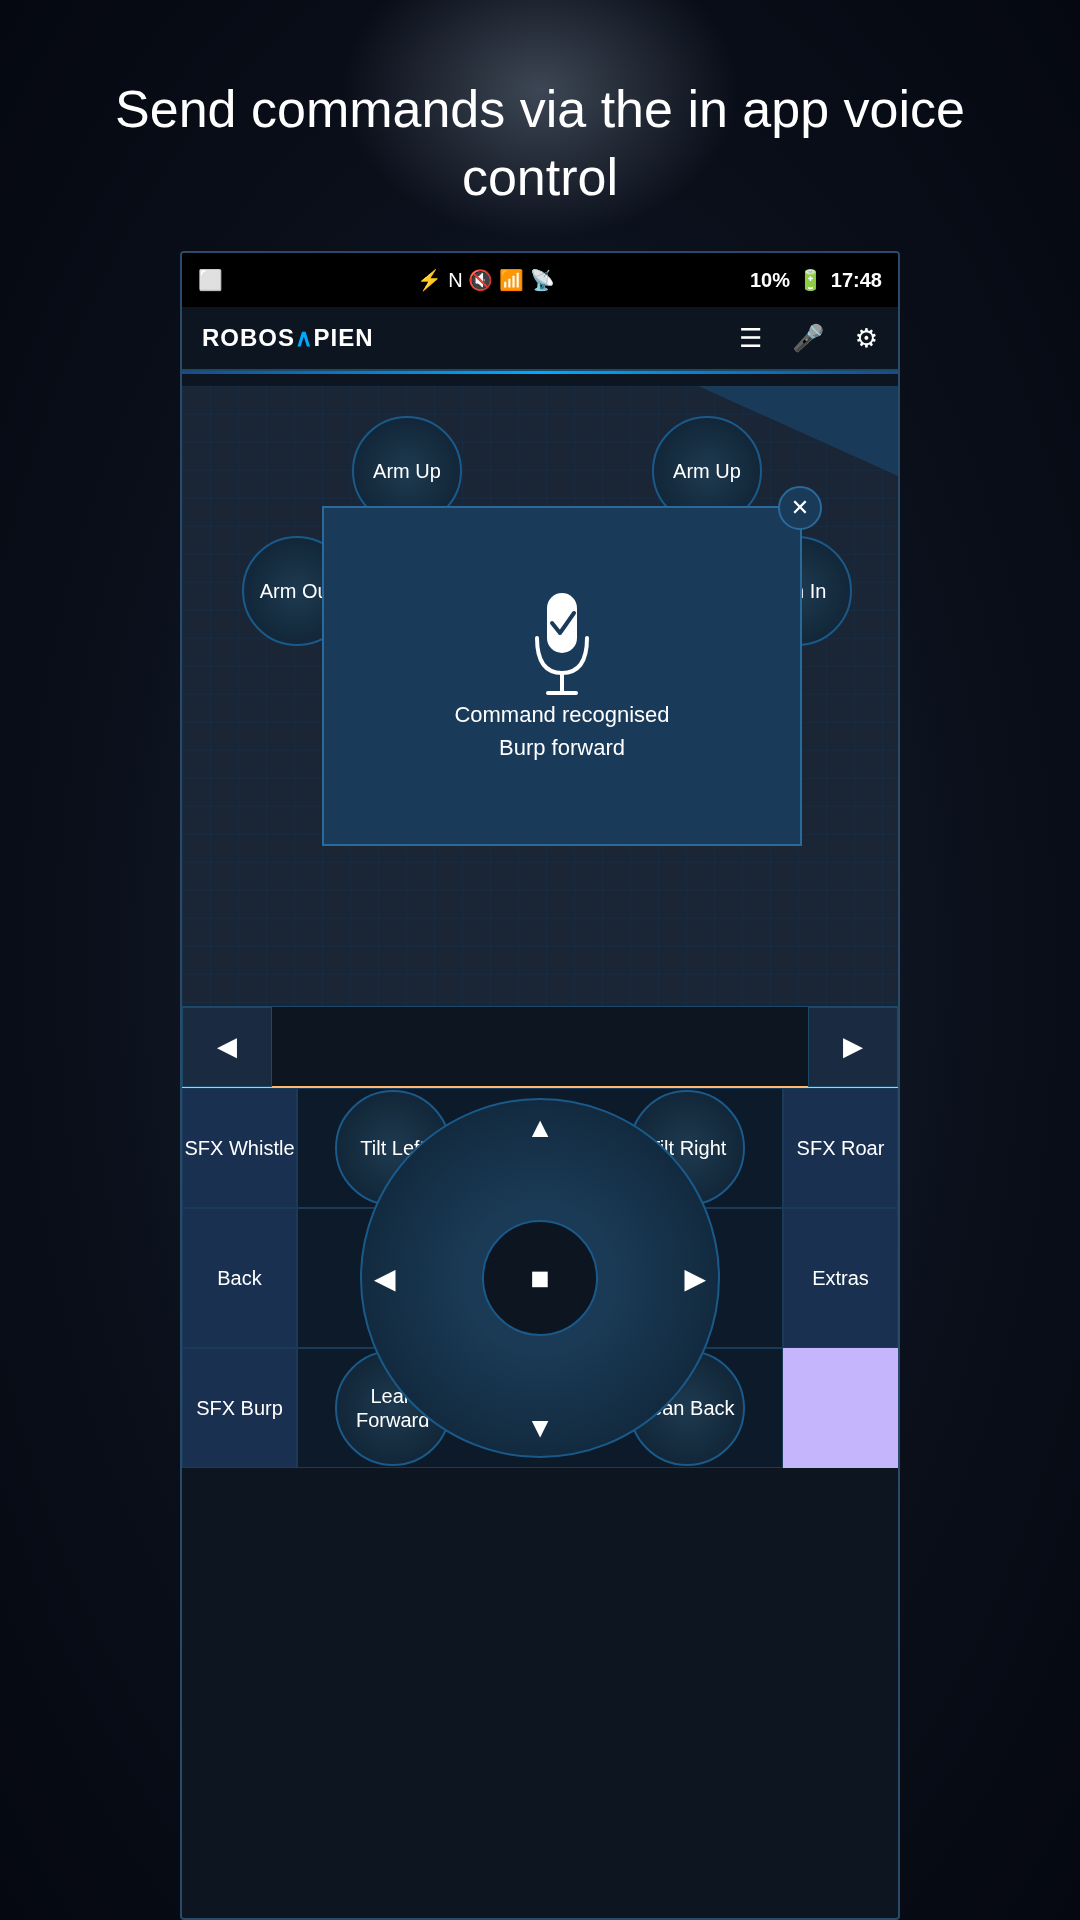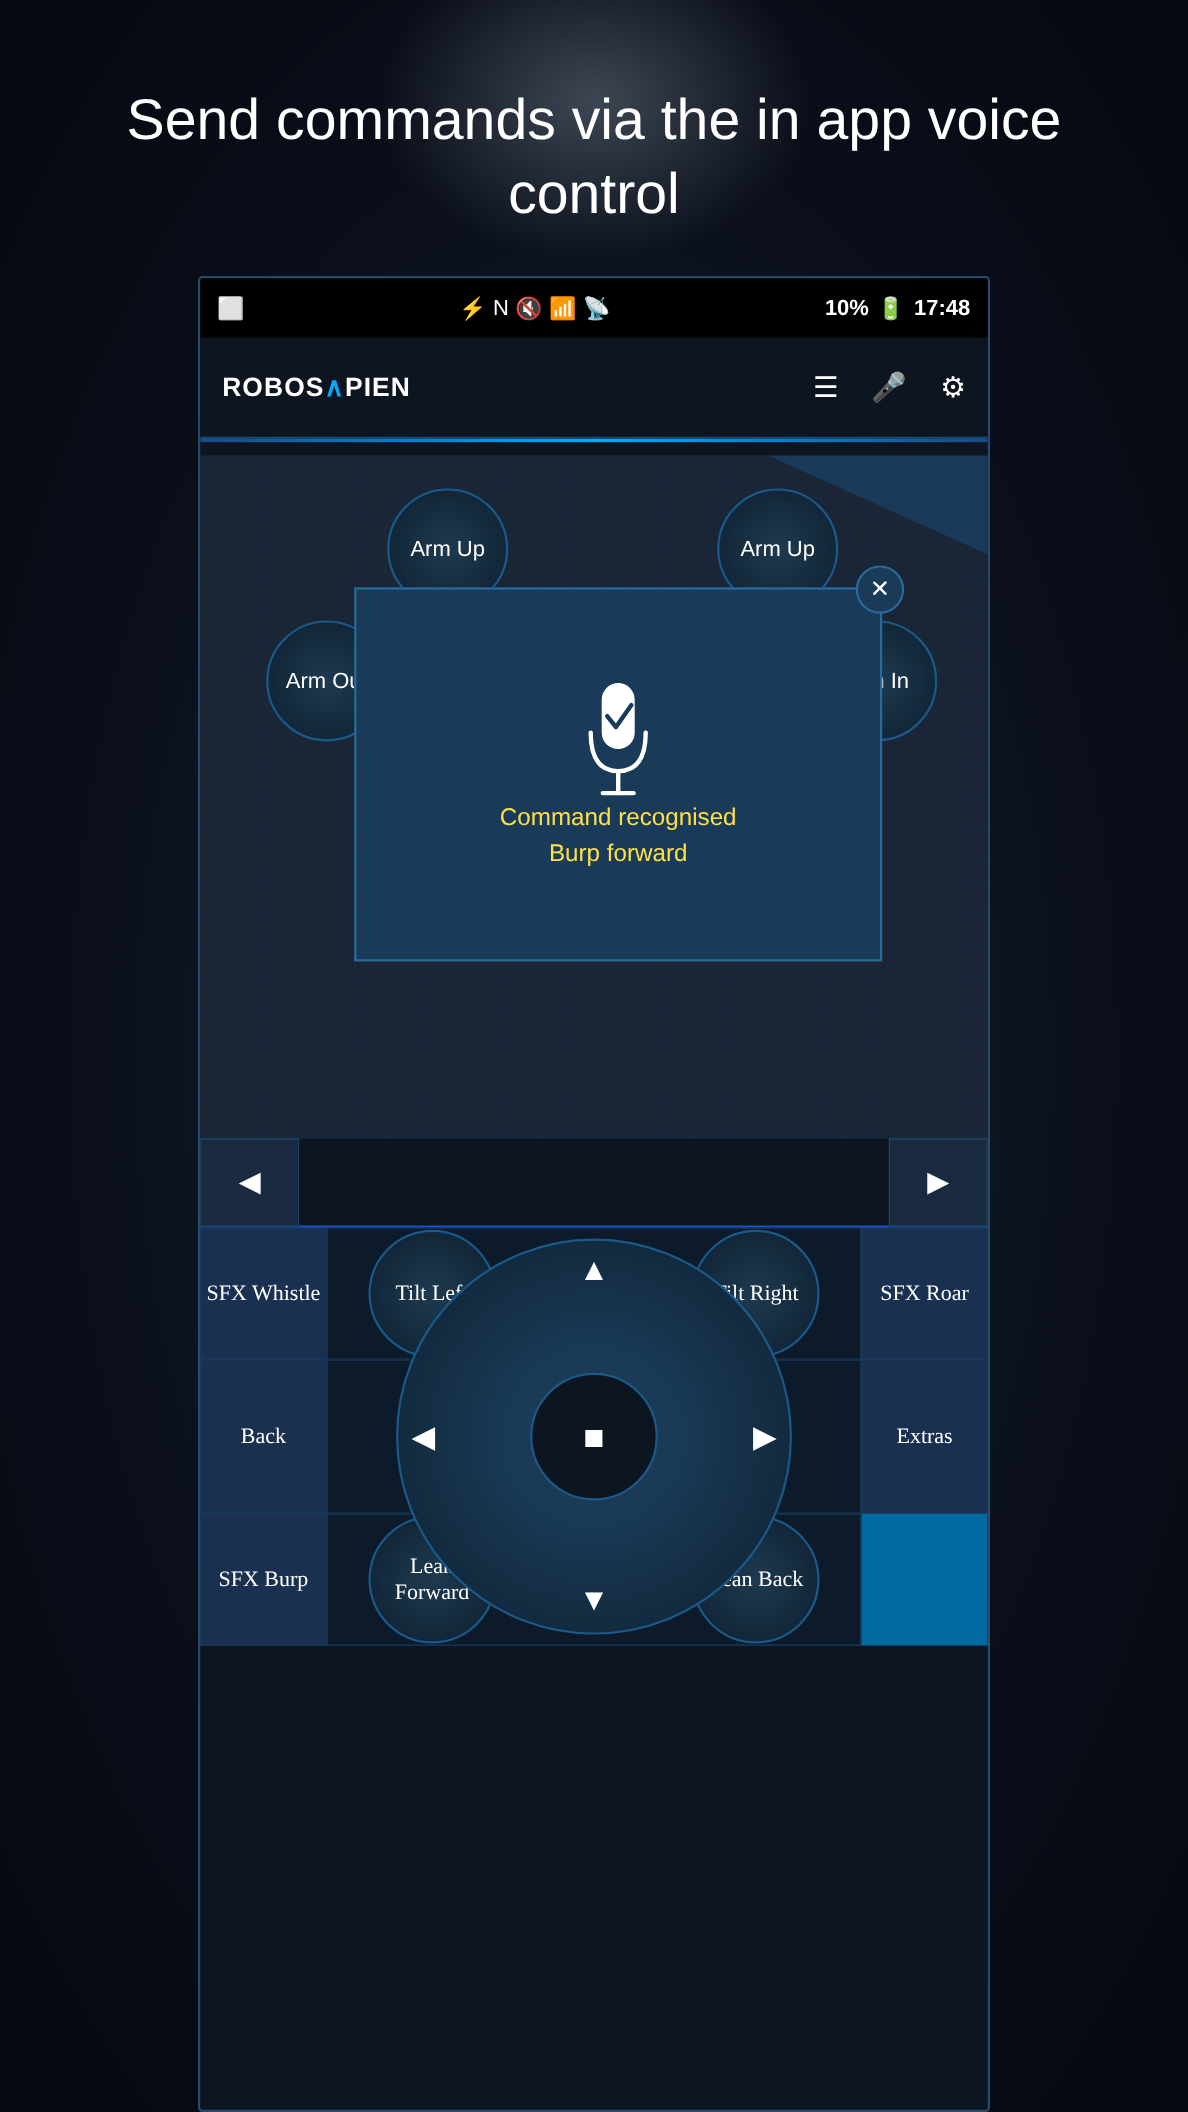--- a/index.html
+++ b/index.html
@@ -62,7 +62,7 @@
     
     .app-bar {
       background: #0d1520;
-      height: 92px;
+      height: 64px;
       display: flex;
       align-items: center;
       justify-content: space-between;

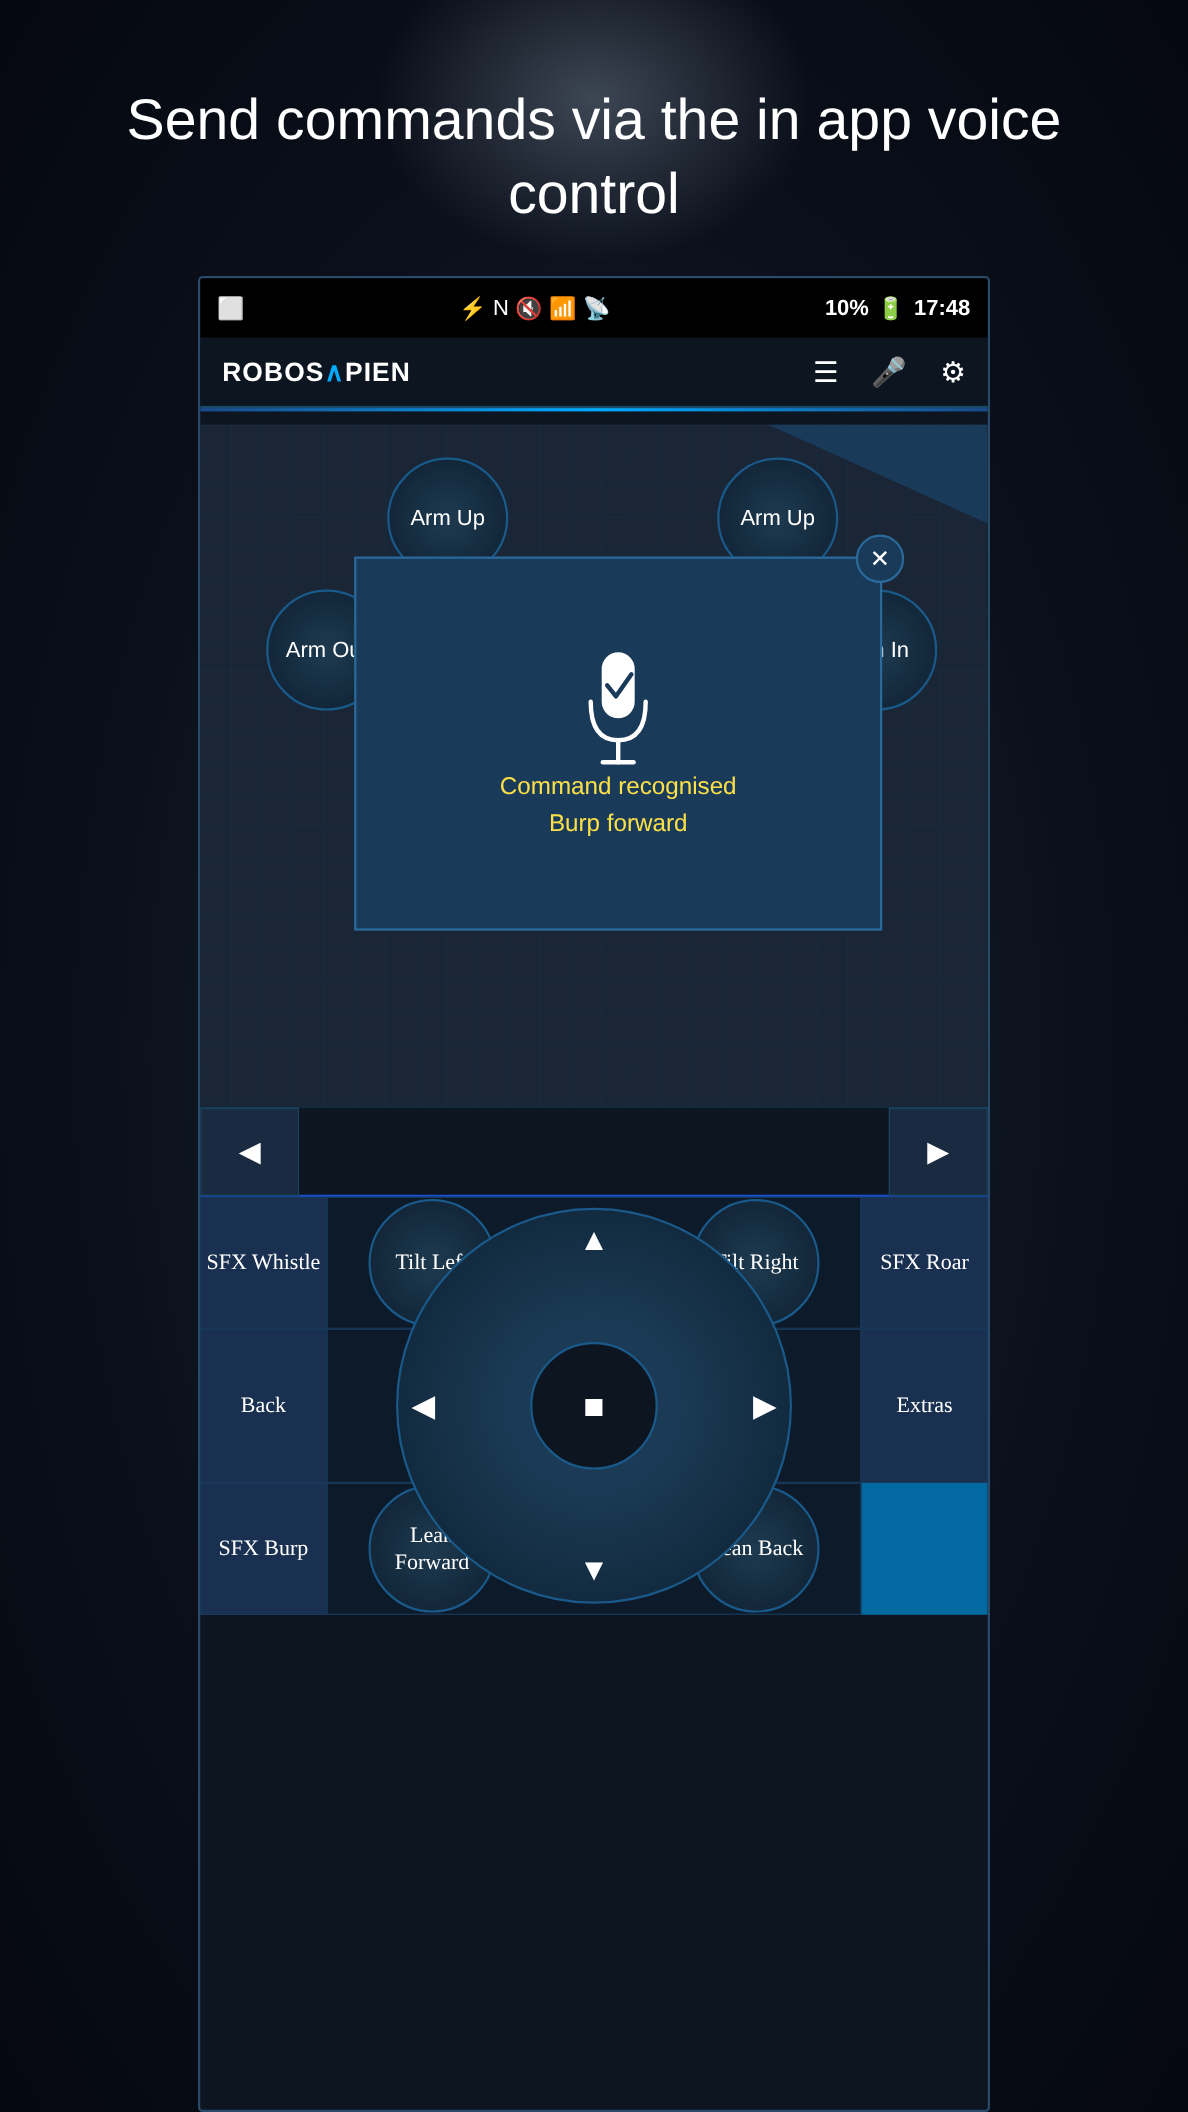--- a/index.html
+++ b/index.html
@@ -139,7 +139,7 @@
       cursor: pointer;
     }
     .voice-text {
-      color: #fde047;
+      color: #ffffff;
       font-size: 22px;
       text-align: center;
       line-height: 1.5;

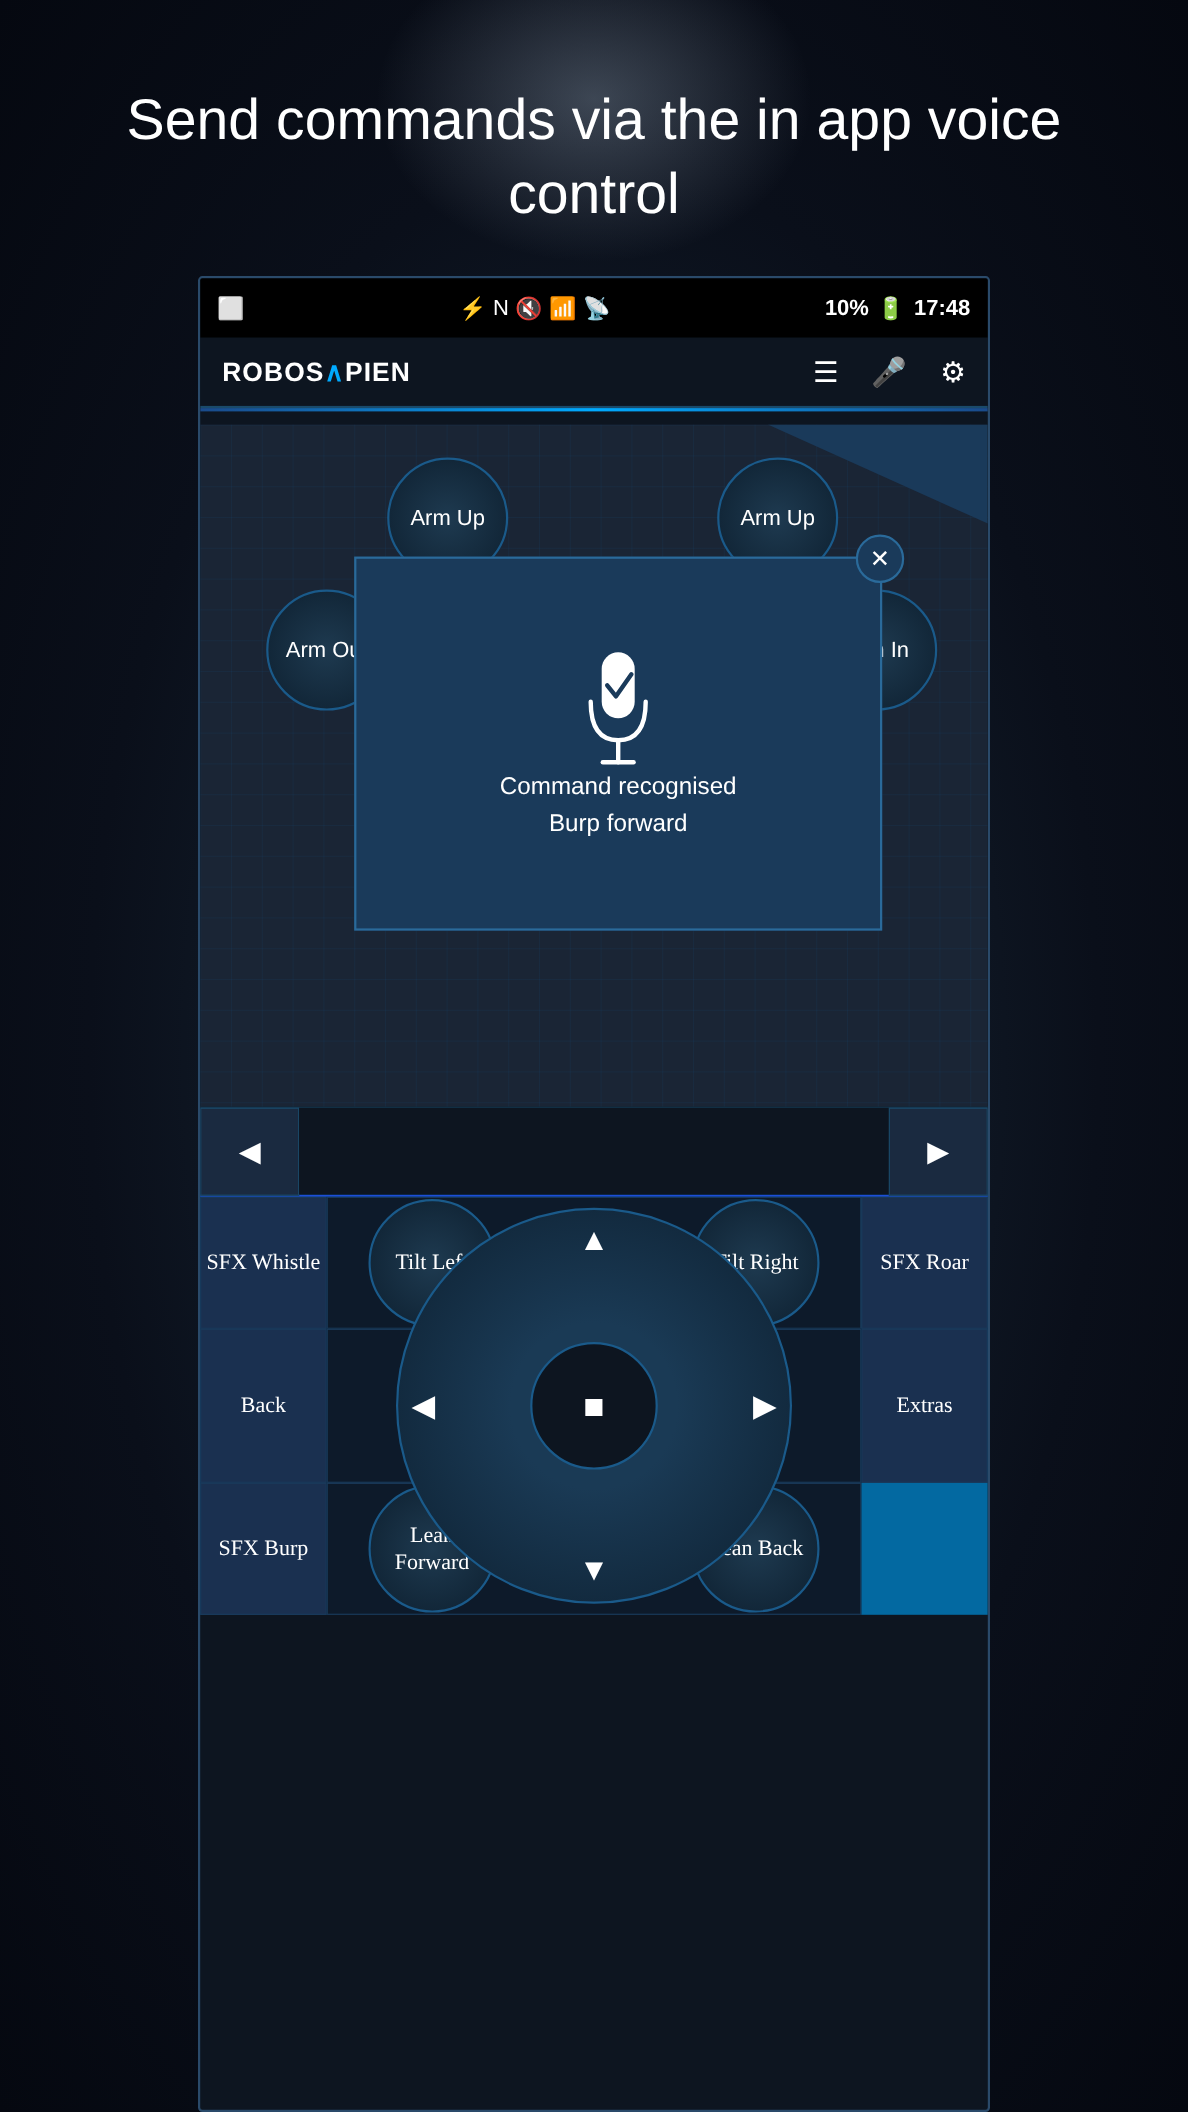--- a/index.html
+++ b/index.html
@@ -170,9 +170,8 @@
       display: grid;
       grid-template-columns: 115px 1fr 115px;
       grid-template-rows: 120px 140px 120px;
-      background: #0369a1;
-      border-top: 2px solid #1d4ed8;
-      font-family: Liberation Serif, serif;
+      background: #c4b5fd;
+      border-top: 2px solid #fdba74;
     }
     .bg-cell {
       border: 1px solid #1a3a5a;

